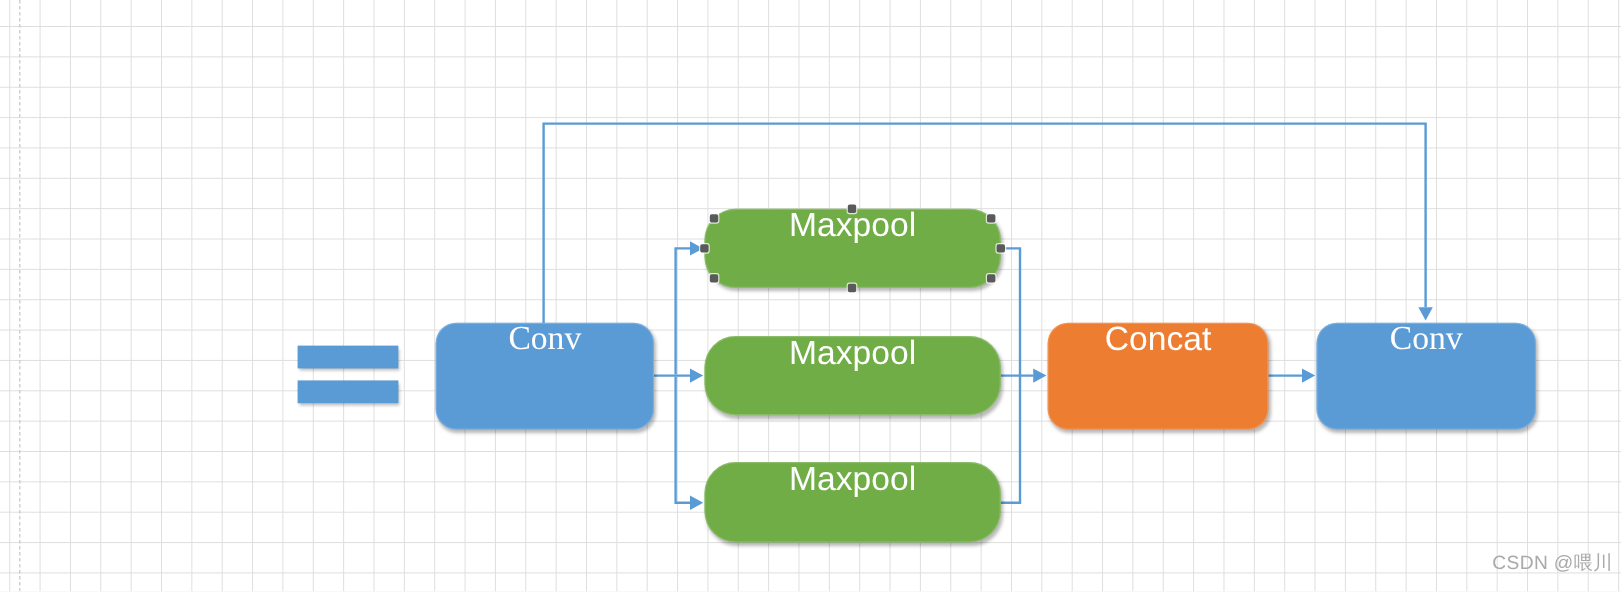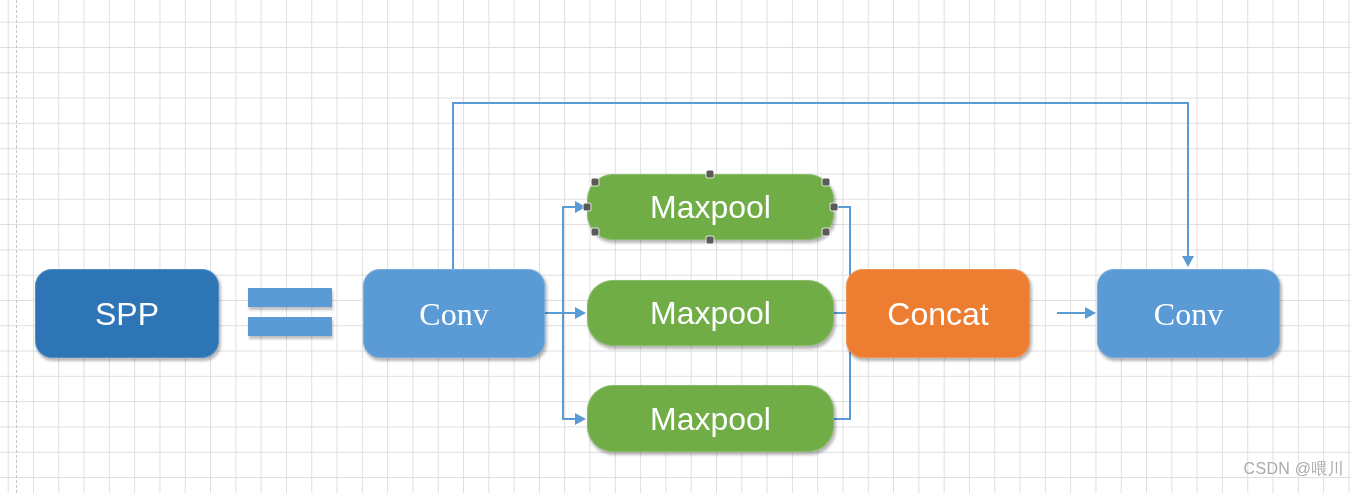--- a/index.html
+++ b/index.html
@@ -47,10 +47,9 @@
   .node {
     position: absolute;
     display: flex;
-    align-items: center;
     justify-content: center;
     color: #ffffff;
-    font-size: 32px;
+    font-size: 28px;
     line-height: 1;
     box-shadow: 1.5px 2.5px 3px rgba(0,0,0,0.28), inset 0 0 0 1px rgba(255,255,255,0.18);
     box-sizing: border-box;

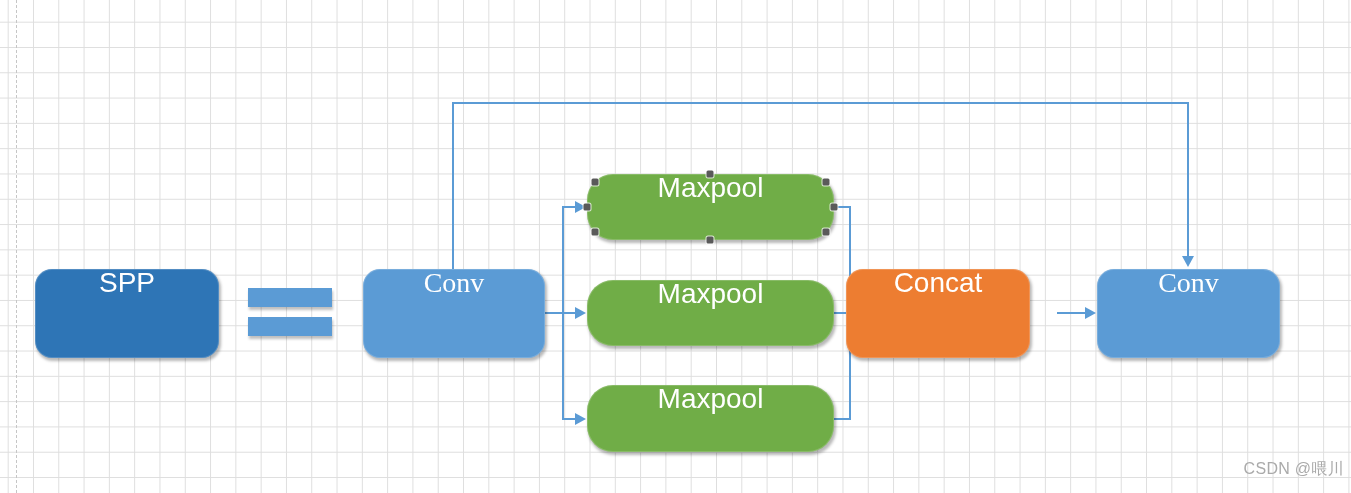--- a/index.html
+++ b/index.html
@@ -157,9 +157,6 @@
     </g>
   </svg>
 
-  <div class="node node-big fill-darkblue spp">
-    <span>SPP</span>
-  </div>
 
   <div class="equals">
     <div class="bar bar-top"></div>

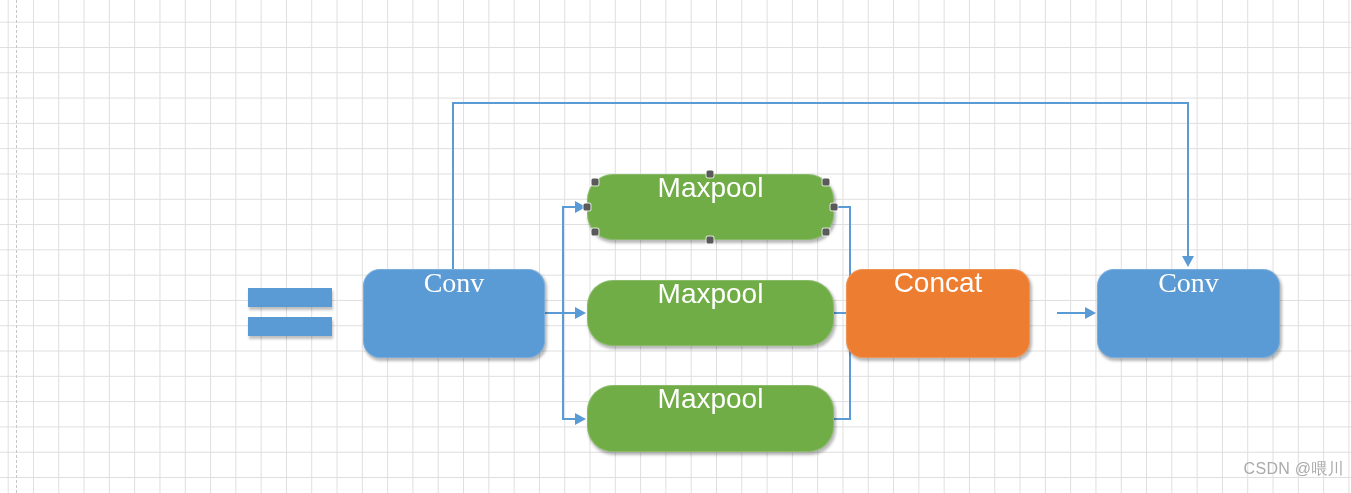--- a/index.html
+++ b/index.html
@@ -67,7 +67,7 @@
   .maxpool-top    { top: 174px; }
   .maxpool-middle { top: 280px; }
   .maxpool-bottom { top: 385px; height: 67px; }
-  .concat     { left: 846px; }
+  .concat     { left: 873px; }
   .conv-right { left: 1097px; width: 183px; }
 
   .equals {

